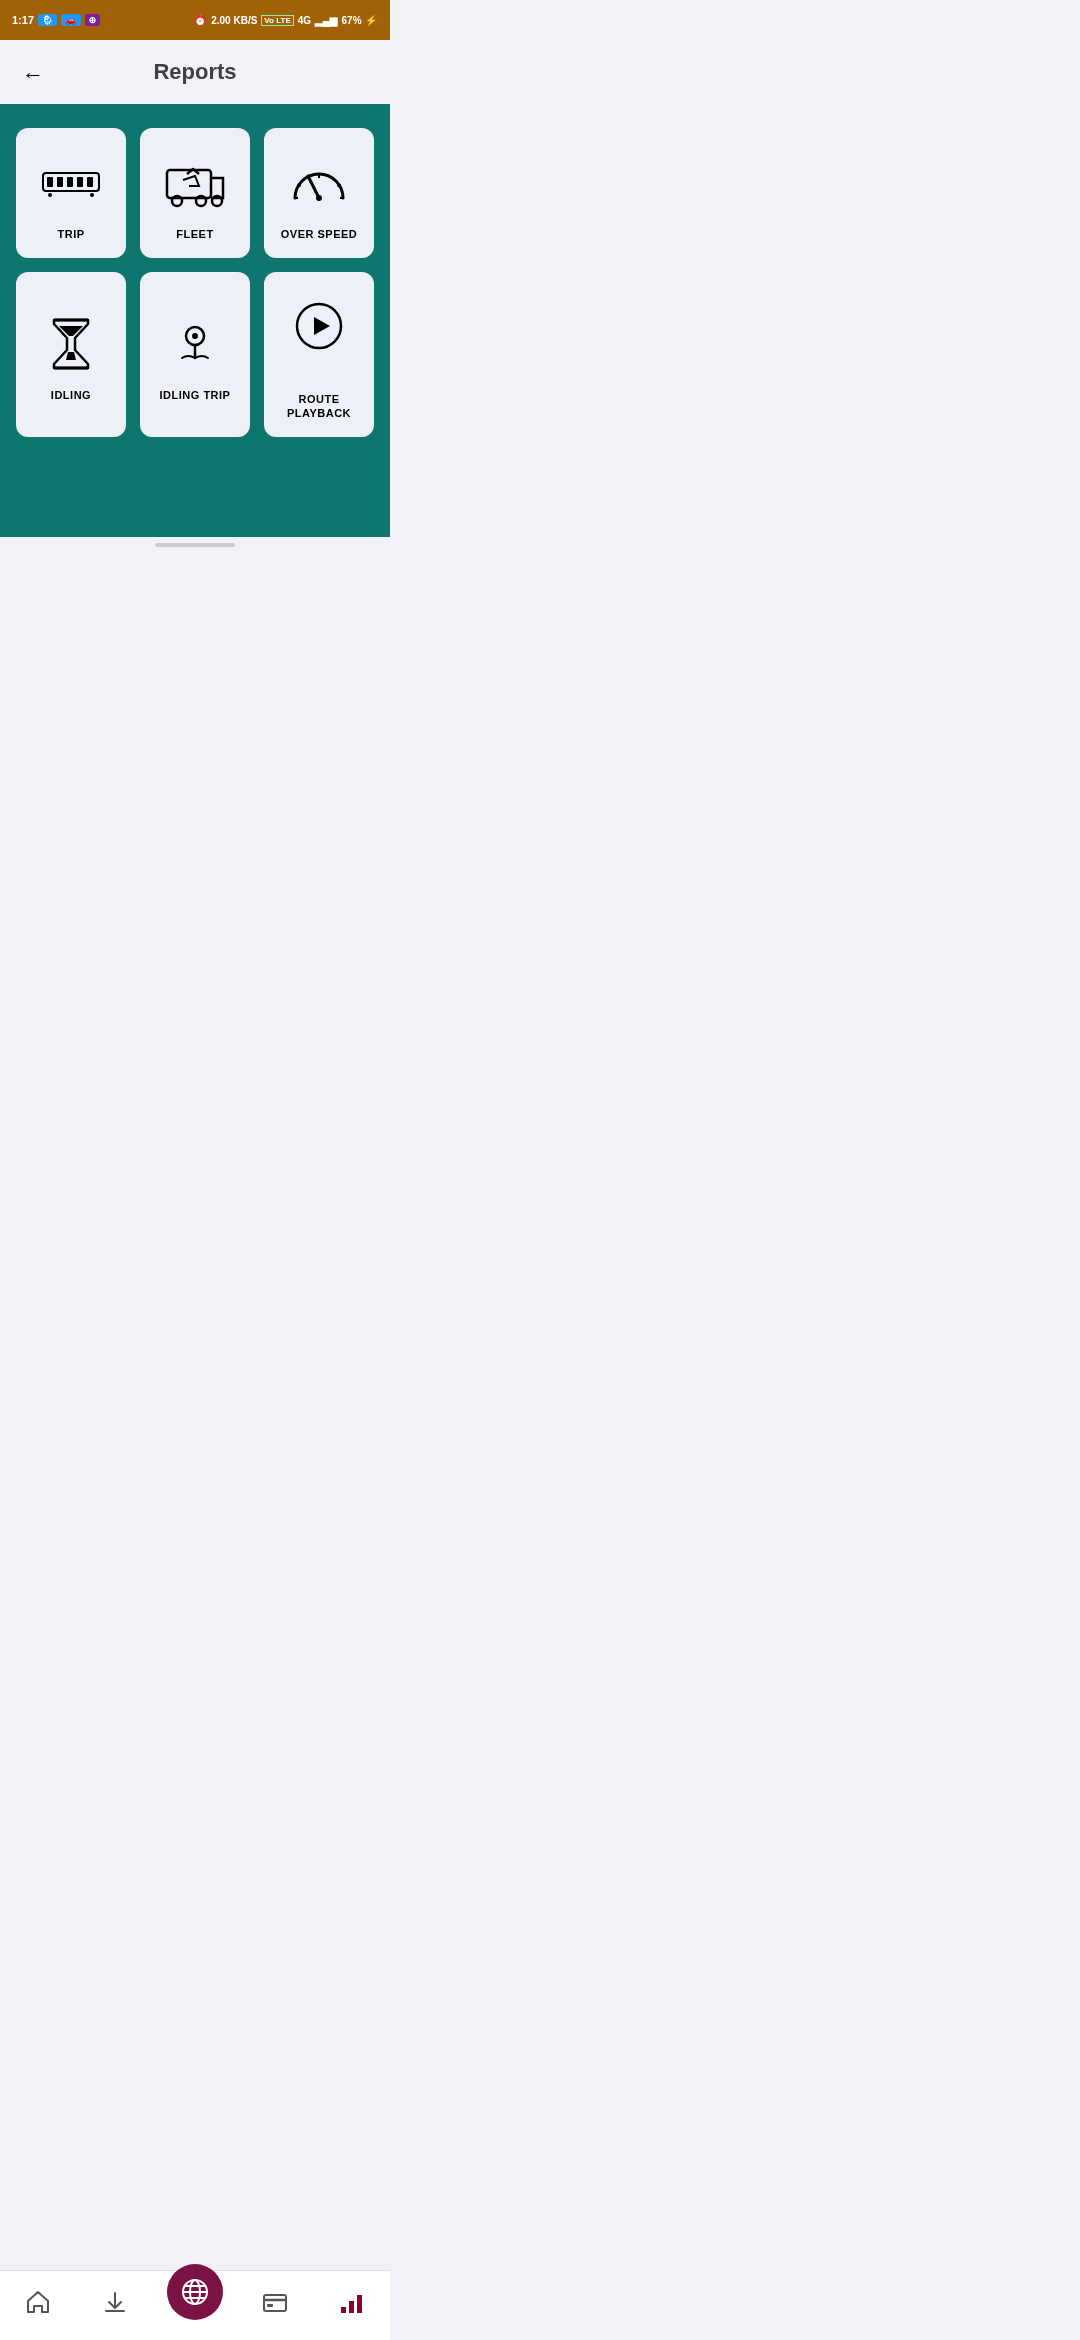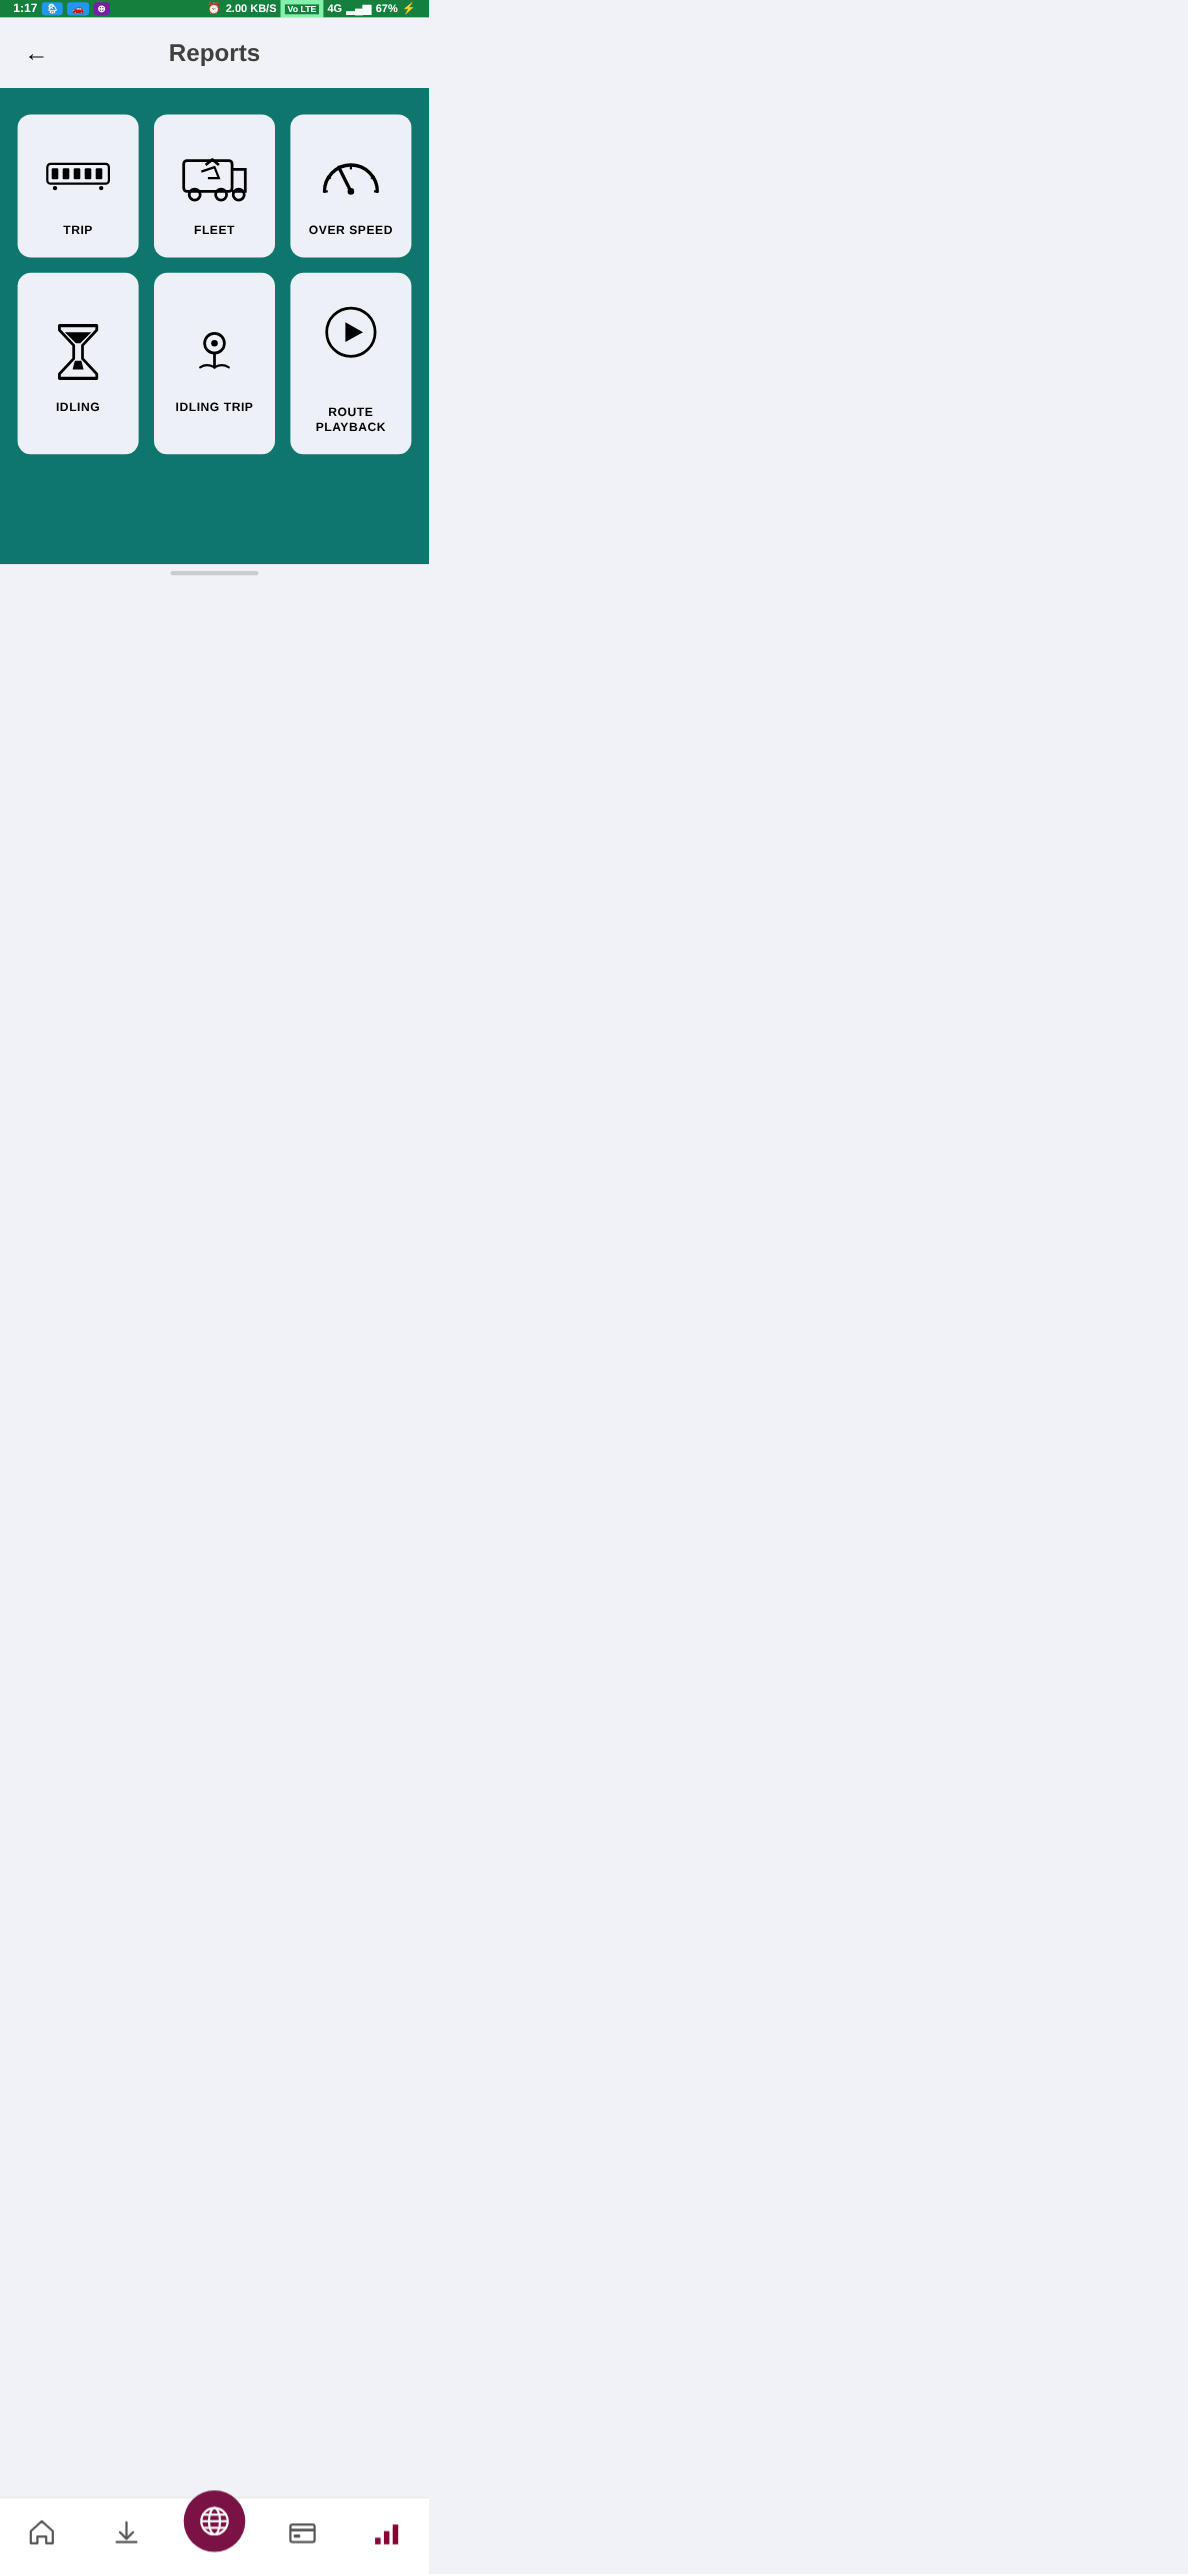--- a/index.html
+++ b/index.html
@@ -15,9 +15,9 @@
 
     
     .status-bar {
-      background: #15803d;
+      background: #a16207;
       color: #fff;
-      height: 16px;
+      height: 40px;
       display: flex;
       align-items: center;
       justify-content: space-between;

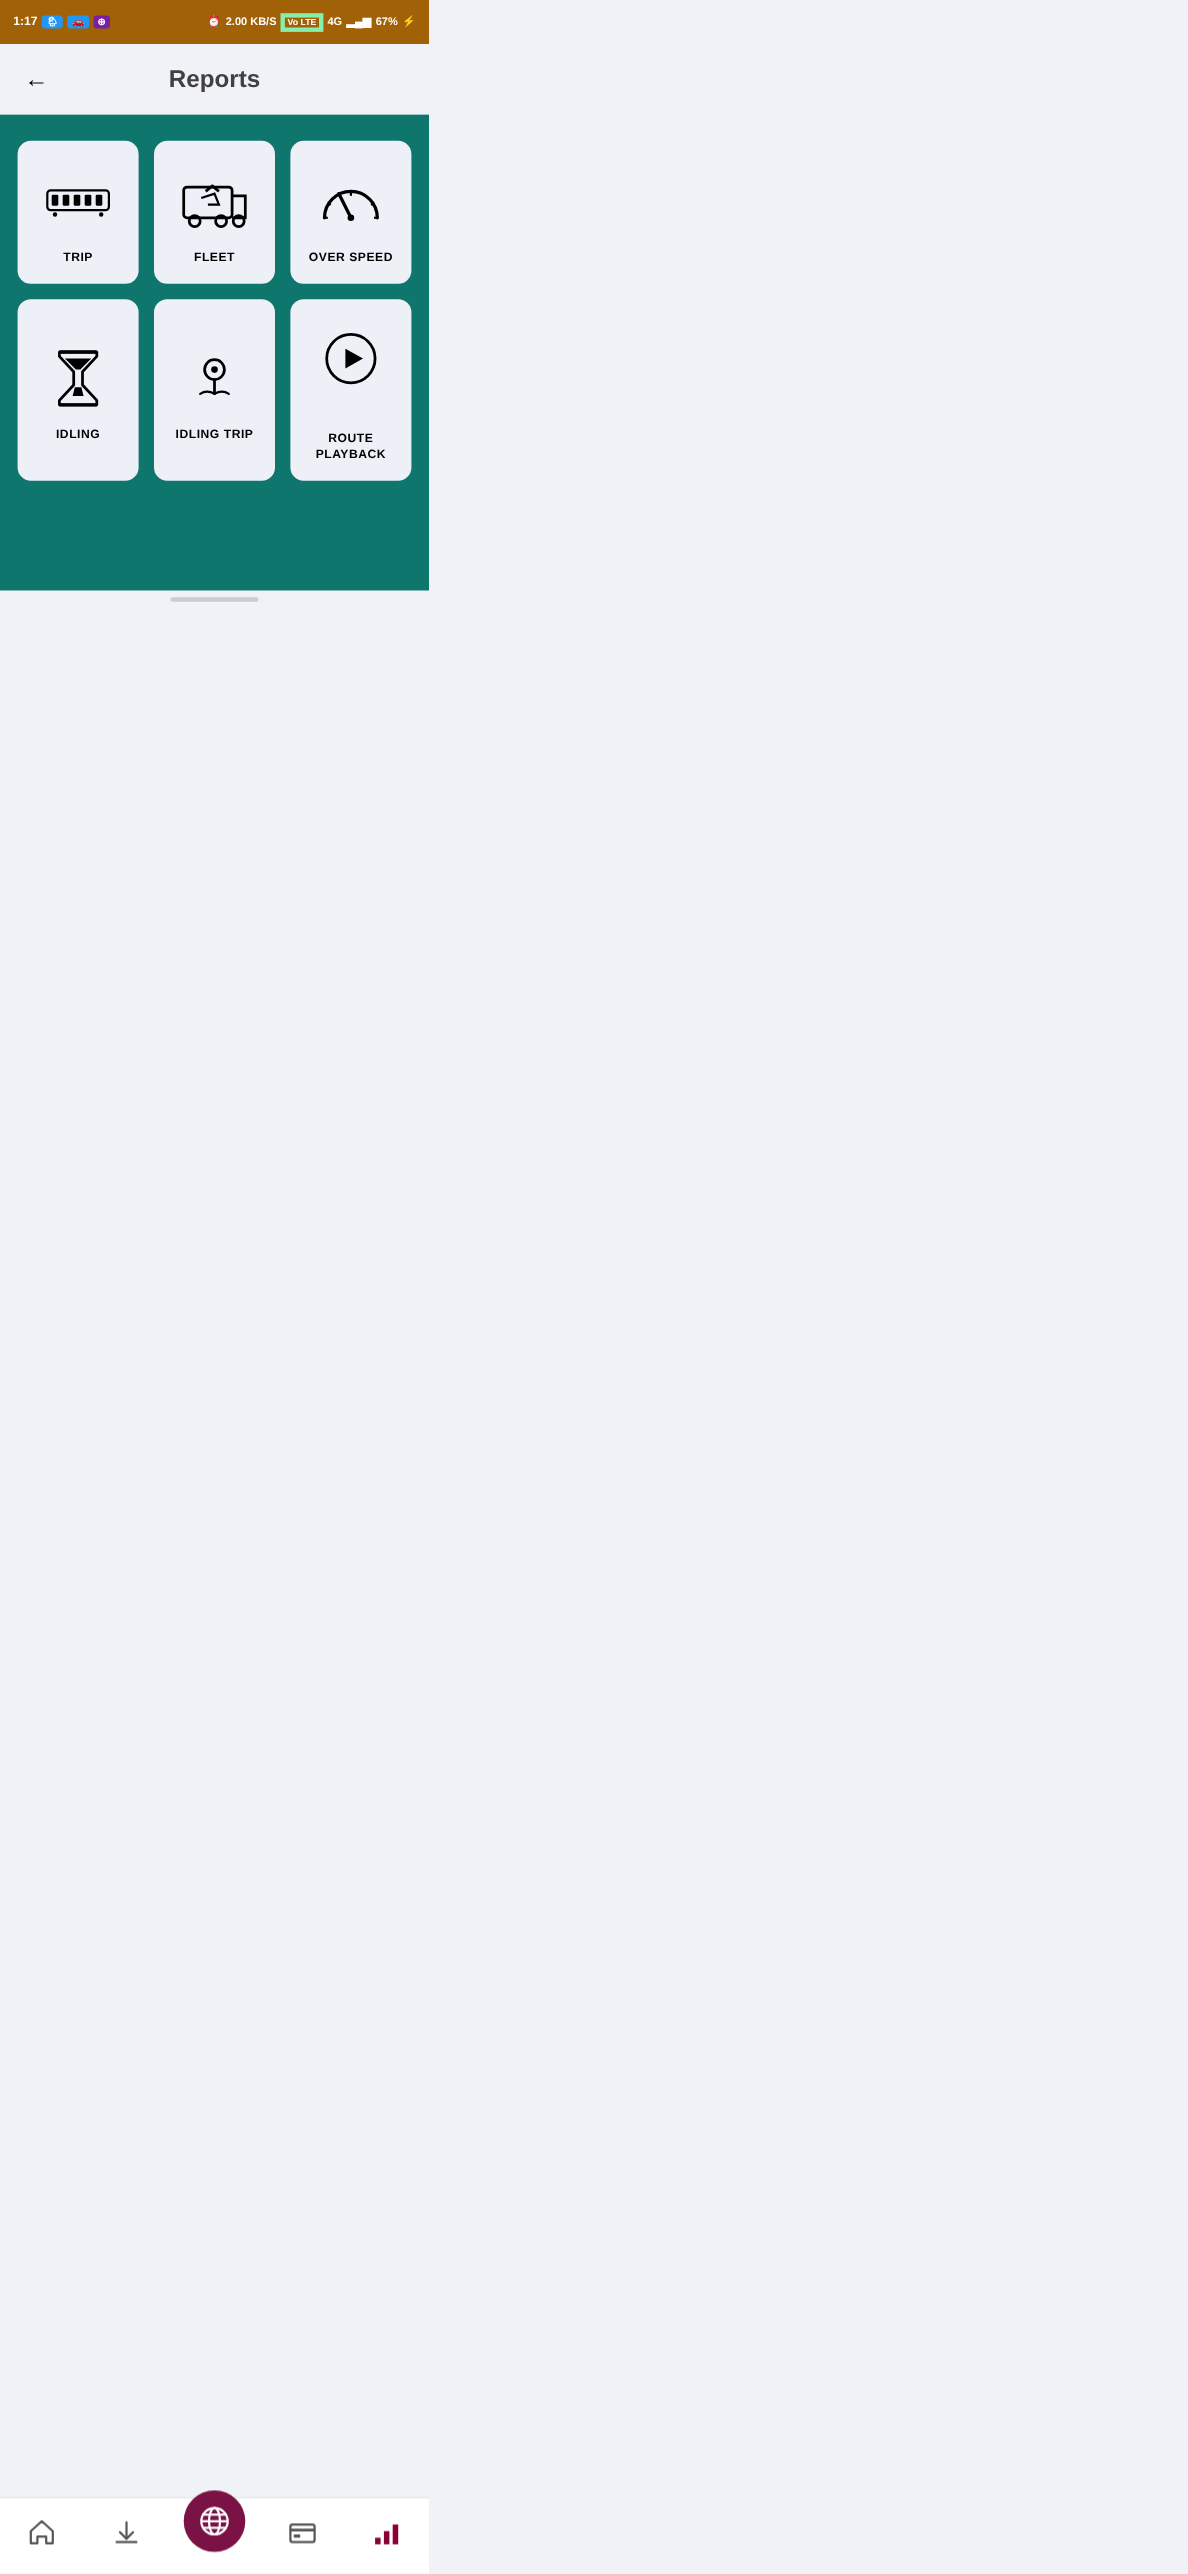--- a/index.html
+++ b/index.html
@@ -166,7 +166,7 @@
   <div class="status-right">
     <span>⏰</span>
     <span>2.00 KB/S</span>
-    <span style="border:4px solid #86efac;padding:0 2px;font-size:8px;">Vo LTE</span>
+    <span style="border:1px solid #86efac;padding:0 2px;font-size:8px;">Vo LTE</span>
     <span>4G</span>
     <span>▂▄▆</span>
     <span>67%</span>

